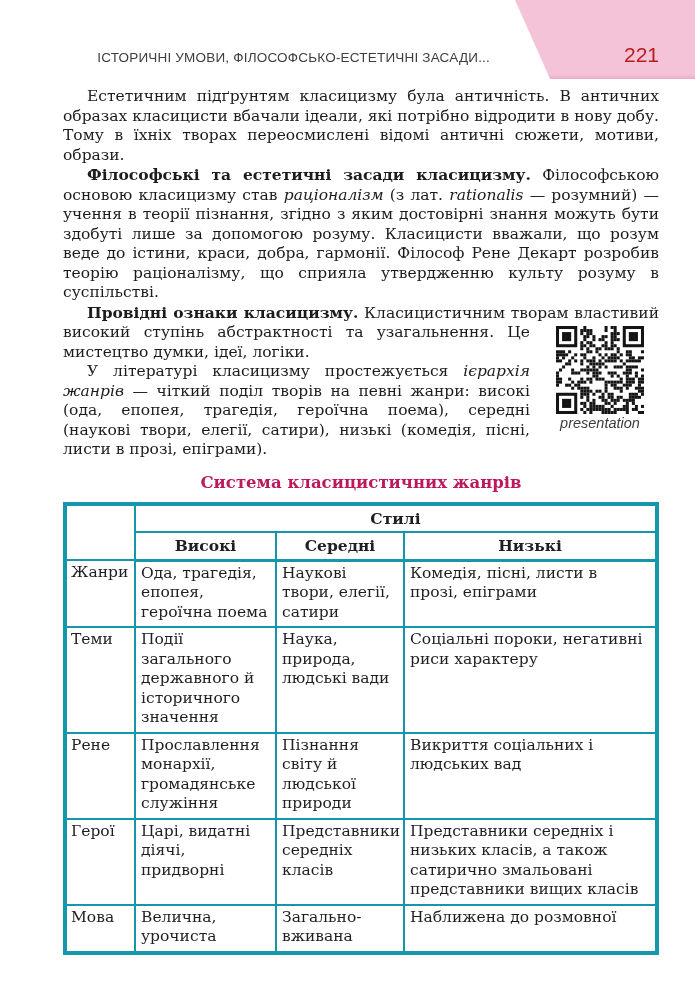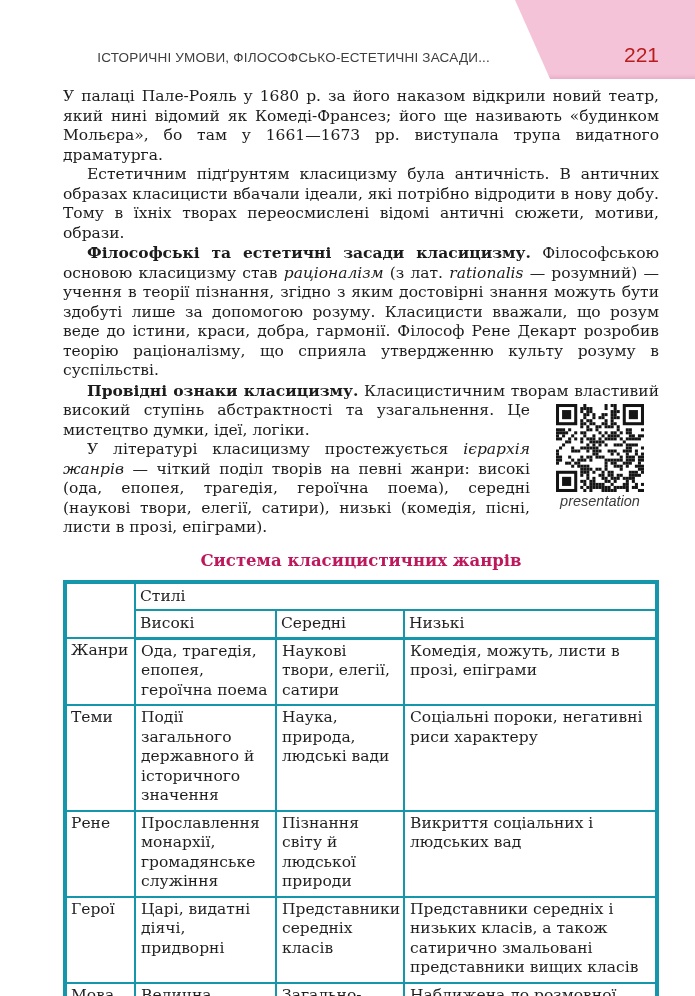--- a/index.html
+++ b/index.html
@@ -54,7 +54,6 @@
 
   <div class="content">
 
-    <p>У палаці Пале-Рояль у 1680 р. за його наказом відкрили новий театр, який нині відомий як Комеді-Франсез; його ще називають «будинком Мольєра», бо там у 1661—1673 рр. виступала трупа видатного драматурга.</p>
 
     <p class="indent">Естетичним підґрунтям класицизму була античність. В античних образах класицисти вбачали ідеали, які потрібно відродити в нову добу. Тому в їхніх творах переосмислені відомі античні сюжети, мотиви, образи.</p>
 

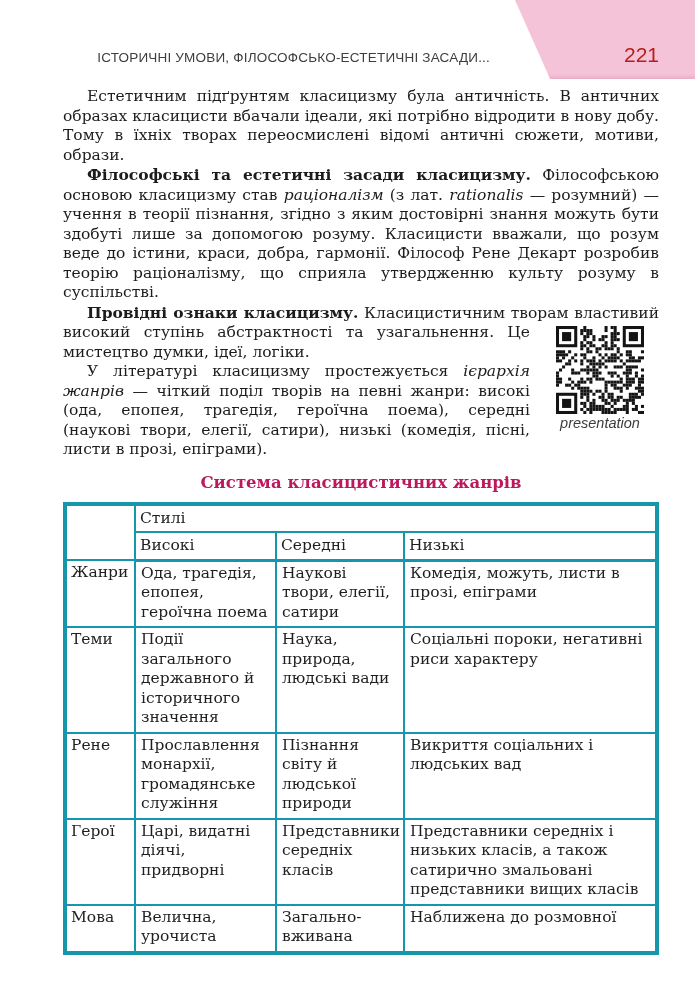--- a/index.html
+++ b/index.html
@@ -39,7 +39,7 @@
   table.genres td{border:2px solid #1696aa;vertical-align:top;
     padding:2px 5px 4px 5px;font-size:15.5px;line-height:19.5px;color:#1f1f1f;
     background:#fff;}
-  table.genres td.h{font-weight:normal;text-align:left;padding:3px 4px;}
+  table.genres td.h{font-weight:bold;text-align:center;padding:3px 4px;}
   table.genres td.h2{border-bottom-width:3px;}
   table.genres td.lab{padding-left:4px;}
 </style>

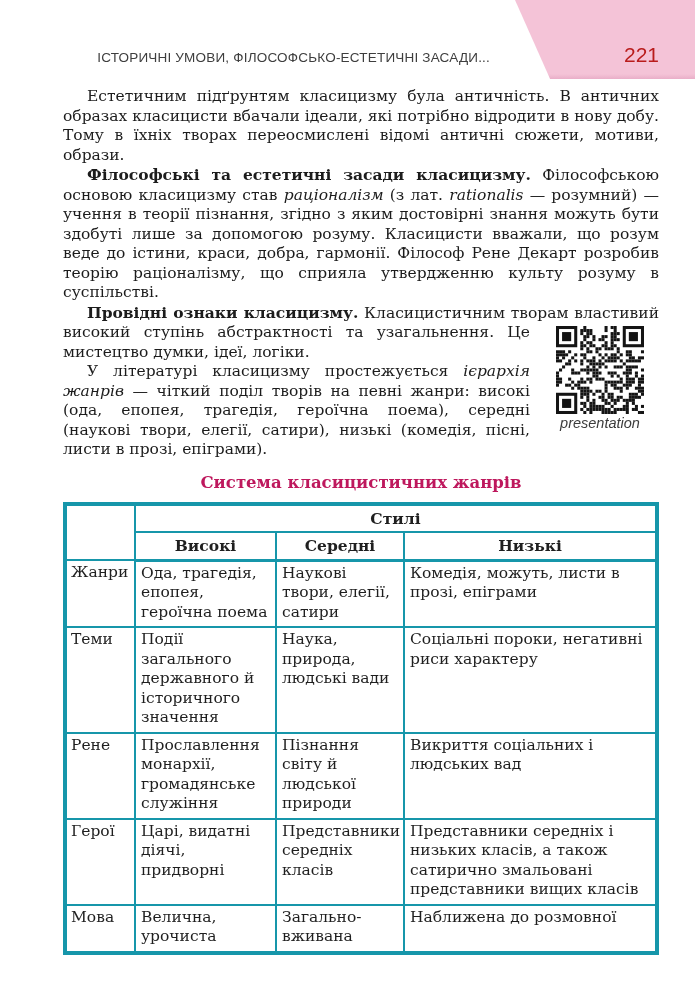--- a/index.html
+++ b/index.html
@@ -423,7 +423,7 @@
           <td class="lab">Жанри</td>
           <td>Ода, трагедія, епопея, героїчна поема</td>
           <td>Наукові твори, елегії, сатири</td>
-          <td>Комедія, можуть, листи в прозі, епіграми</td>
+          <td>Комедія, пісні, листи в прозі, епіграми</td>
         </tr>
         <tr>
           <td class="lab">Теми</td>

